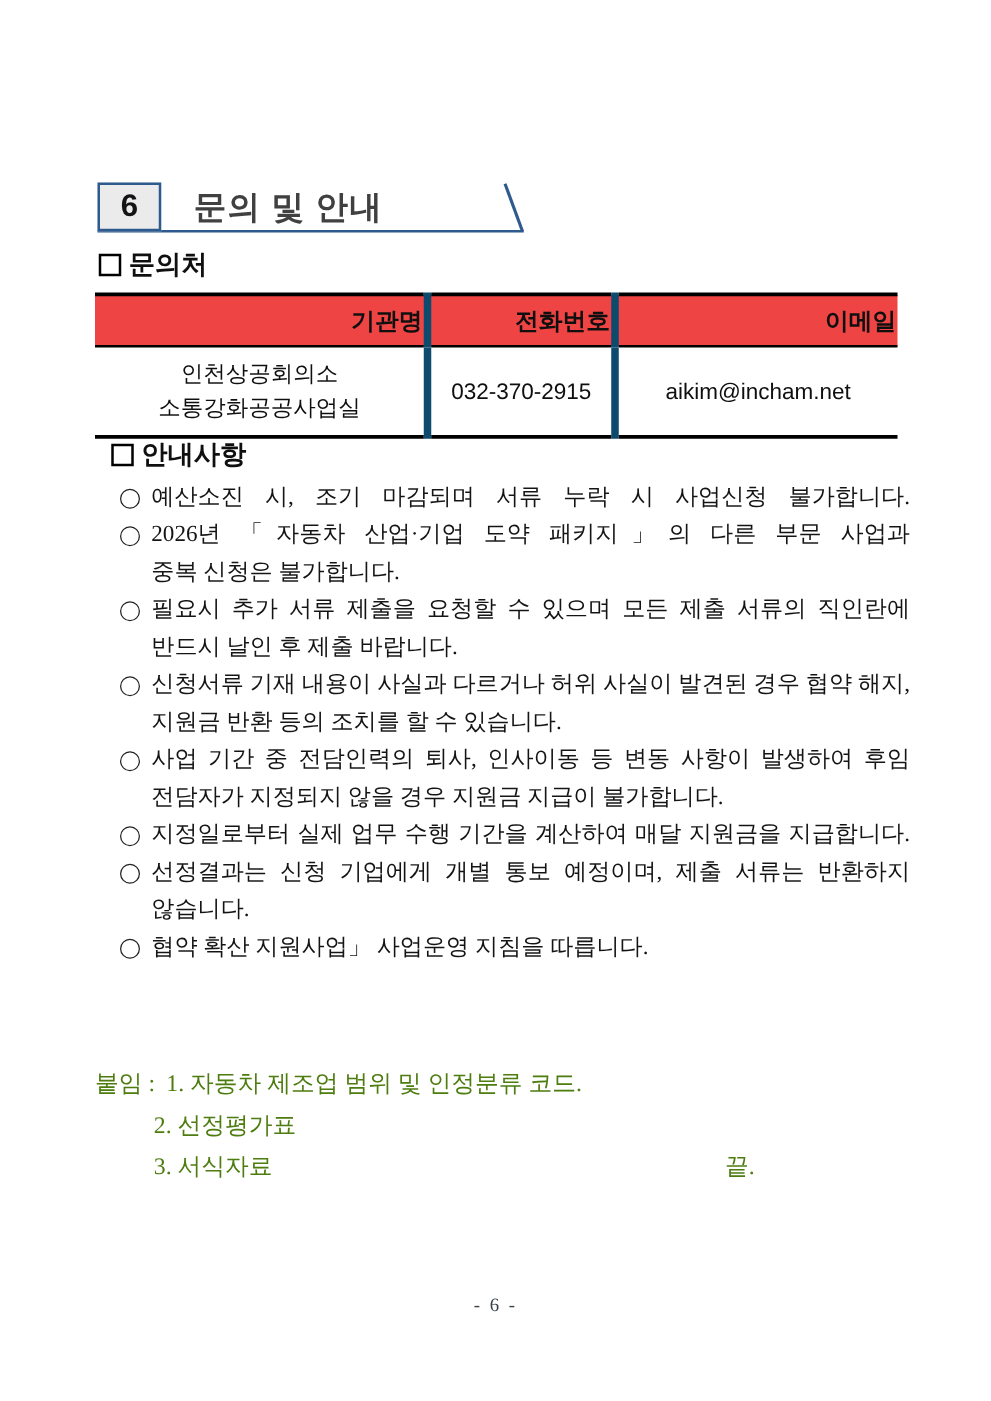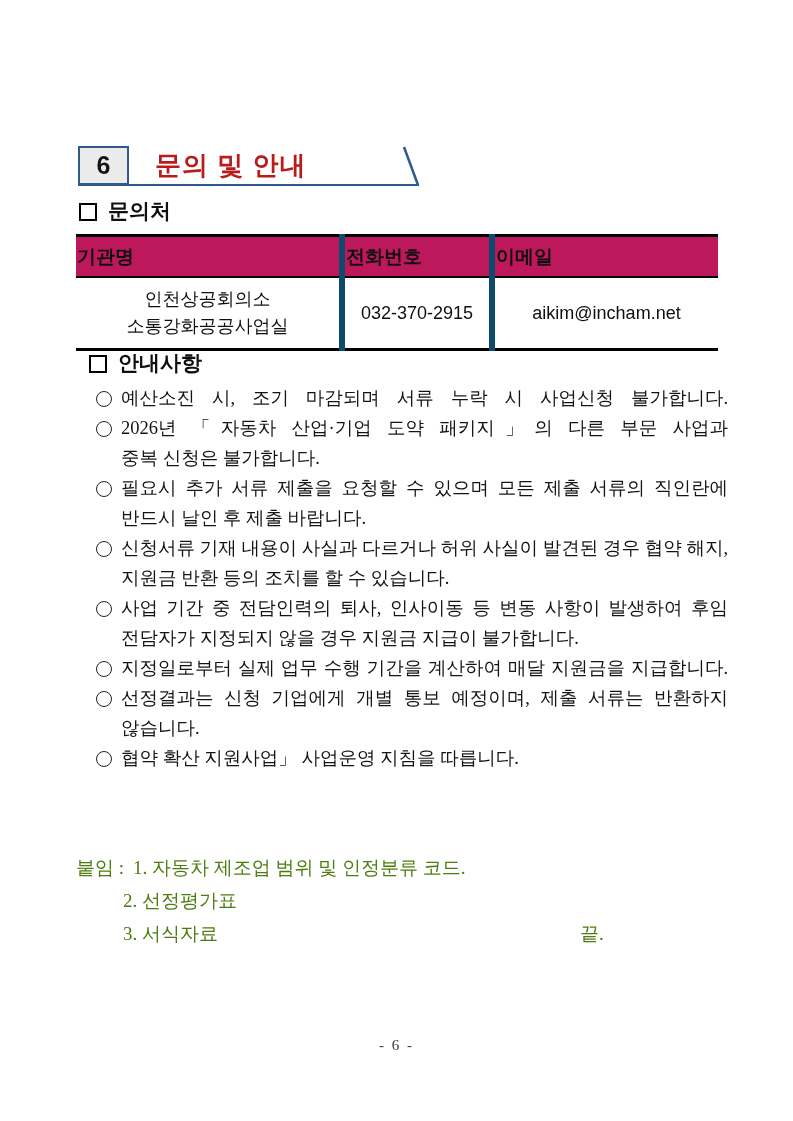--- a/index.html
+++ b/index.html
@@ -25,7 +25,7 @@
   .section-title {
     position: absolute; left: 77px; top: 2px; white-space: nowrap;
     font-family: "Liberation Sans", sans-serif; font-weight: bold; font-size: 26px;
-    color: #b91c1c; letter-spacing: 1px;
+    color: #404040; letter-spacing: 1px;
   }
 
   

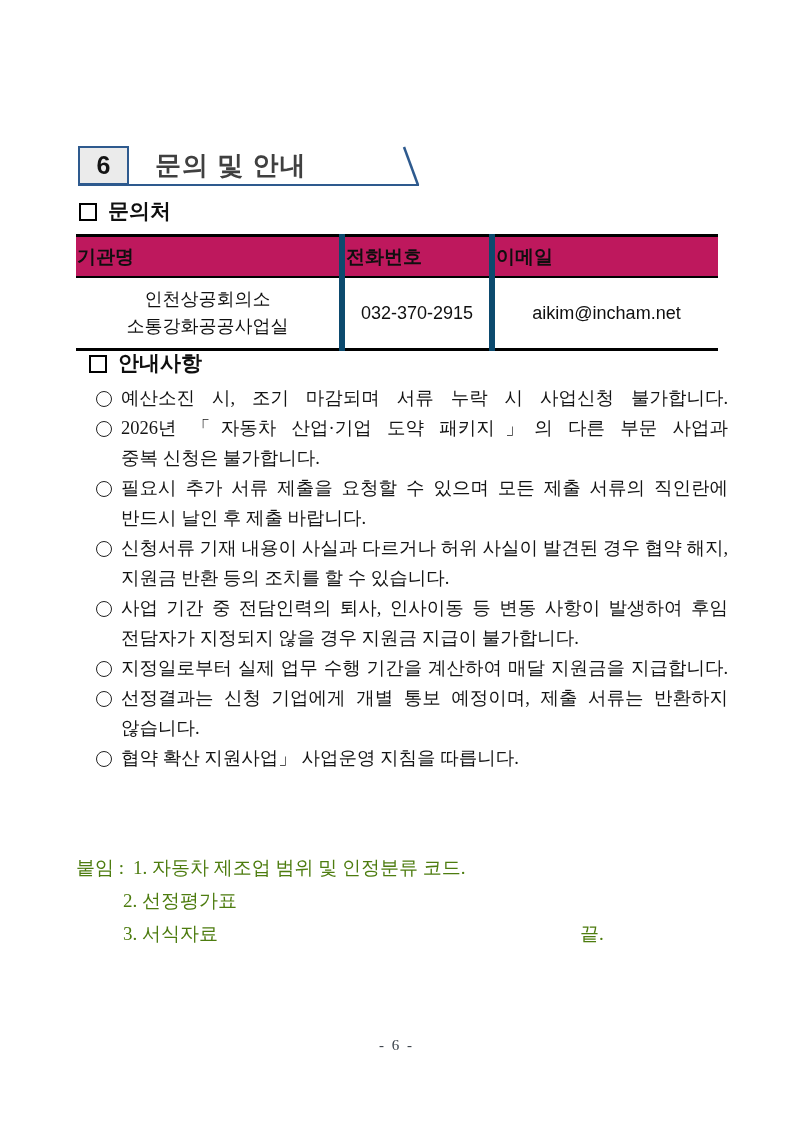--- a/index.html
+++ b/index.html
@@ -30,7 +30,7 @@
 
   
   .subheading {
-    position: absolute; left: 79px; display: flex; align-items: center; gap: 11px;
+    position: absolute; left: 79px; display: flex; align-items: center; gap: 6px;
     font-family: "Liberation Sans", sans-serif; font-weight: bold; font-size: 21px; color: #0f0f0f;
     white-space: nowrap;
     justify-content: space-between;

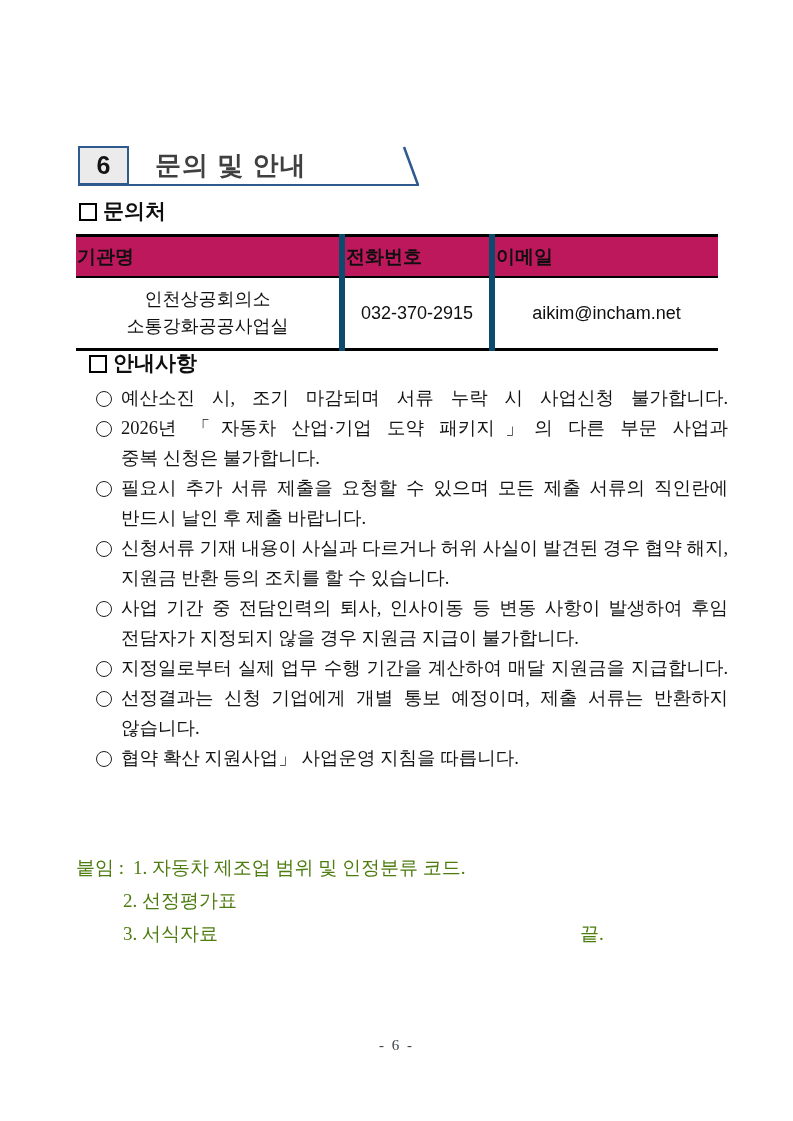--- a/index.html
+++ b/index.html
@@ -47,8 +47,8 @@
     border-top: 3px solid #000; border-bottom: 3px solid #000;
   }
   .contact-table th {
-    height: 37px; background: #be185d; font-size: 19px; font-weight: bold;
-    border-bottom: 2px solid #000; text-align: left; vertical-align: middle; margin-left: 24px;
+    height: 37px; background: #ef4444; font-size: 19px; font-weight: bold;
+    border-bottom: 2px solid #000; text-align: right; vertical-align: middle; margin-left: 24px;
   }
   .contact-table td {
     height: 68px; font-size: 18px; text-align: center; vertical-align: middle;

